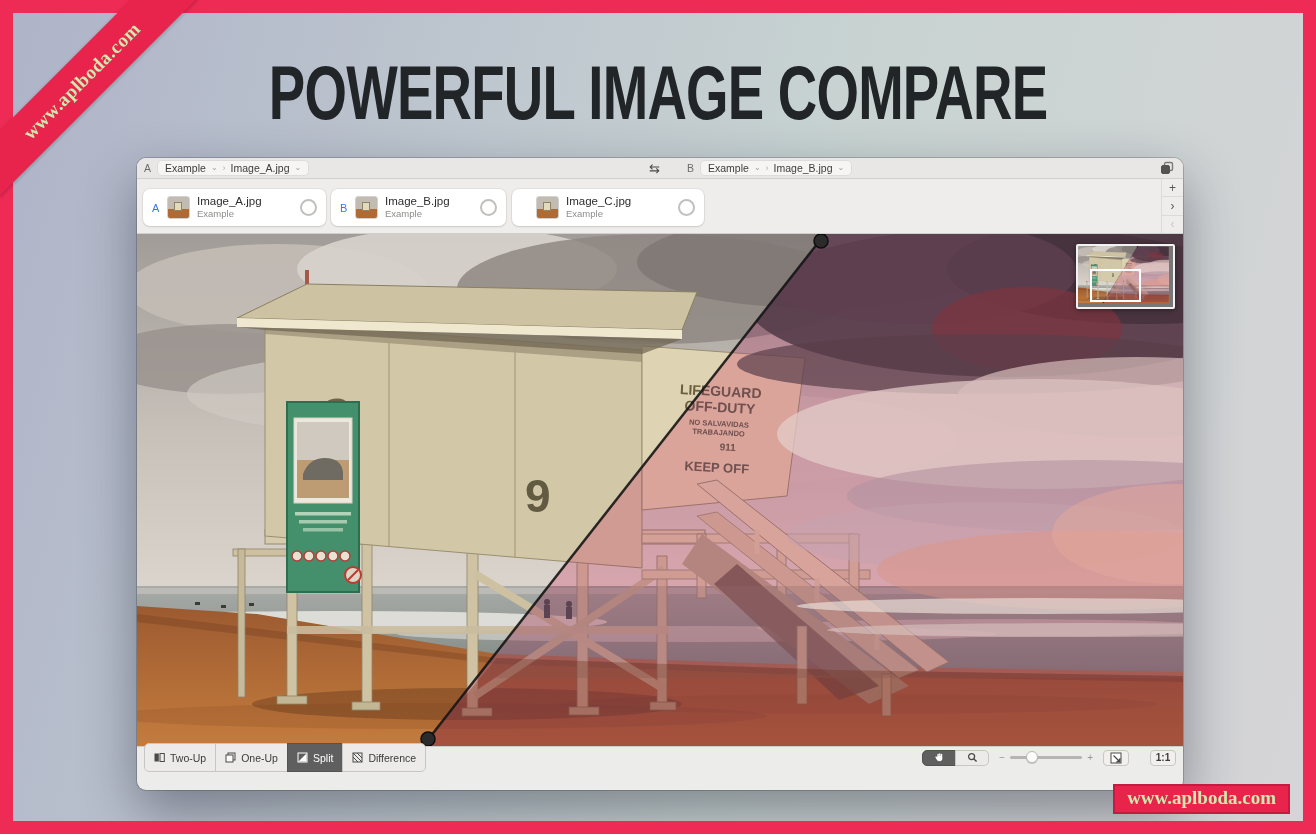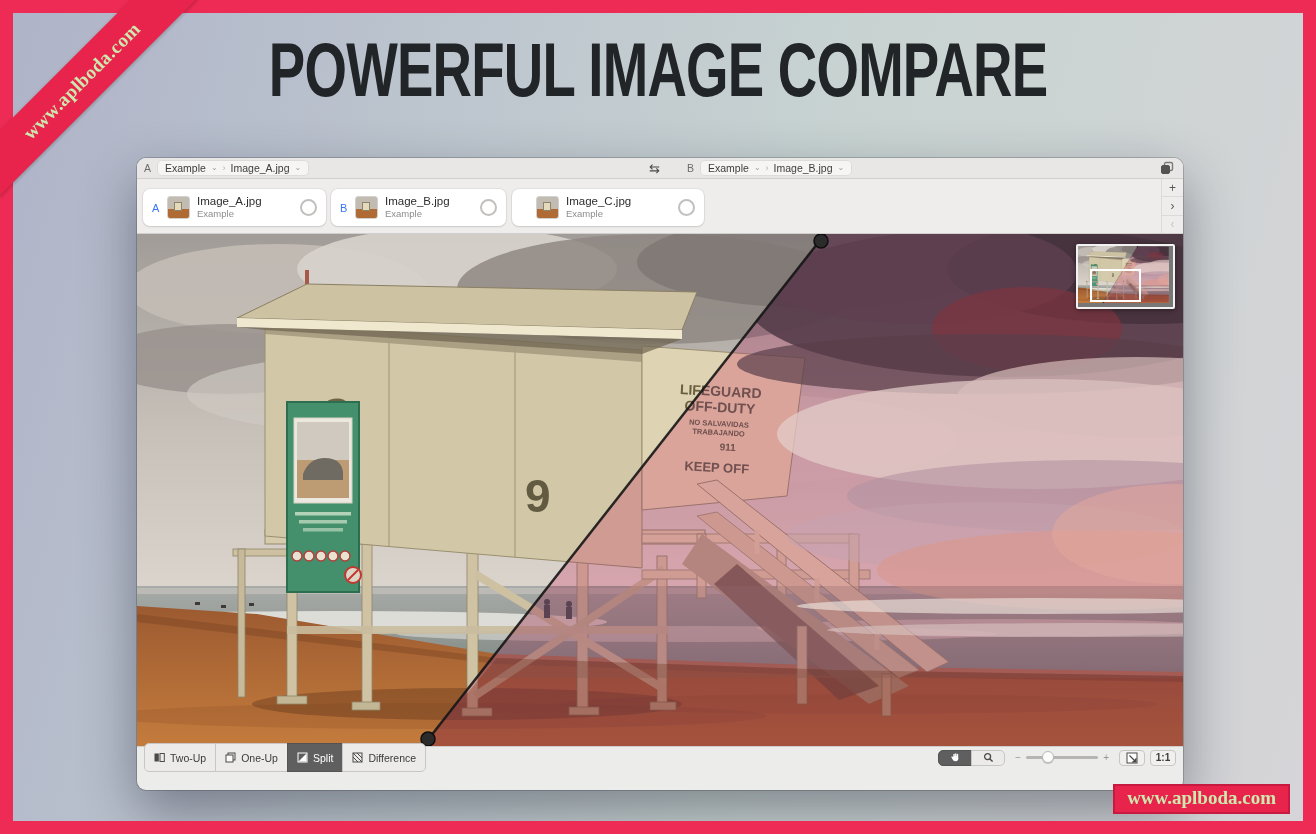--- a/index.html
+++ b/index.html
@@ -22,7 +22,7 @@
     border:2px solid #c81a40;padding:1px 12px 3px;
   }
   .badge span{color:#cde9ad;font-family:"Liberation Serif",serif;font-weight:bold;font-size:19px;}
-  .hero{position:absolute;top:30px;left:0;width:100%;text-align:center;z-index:5;}
+  .hero{position:absolute;top:53px;left:0;width:100%;text-align:center;z-index:5;}
   .hero h1{
     margin:0;display:inline-block;color:#222528;font-weight:900;font-size:70px;
     letter-spacing:-1px;transform:scaleX(.78) scaleY(1.08);white-space:nowrap;

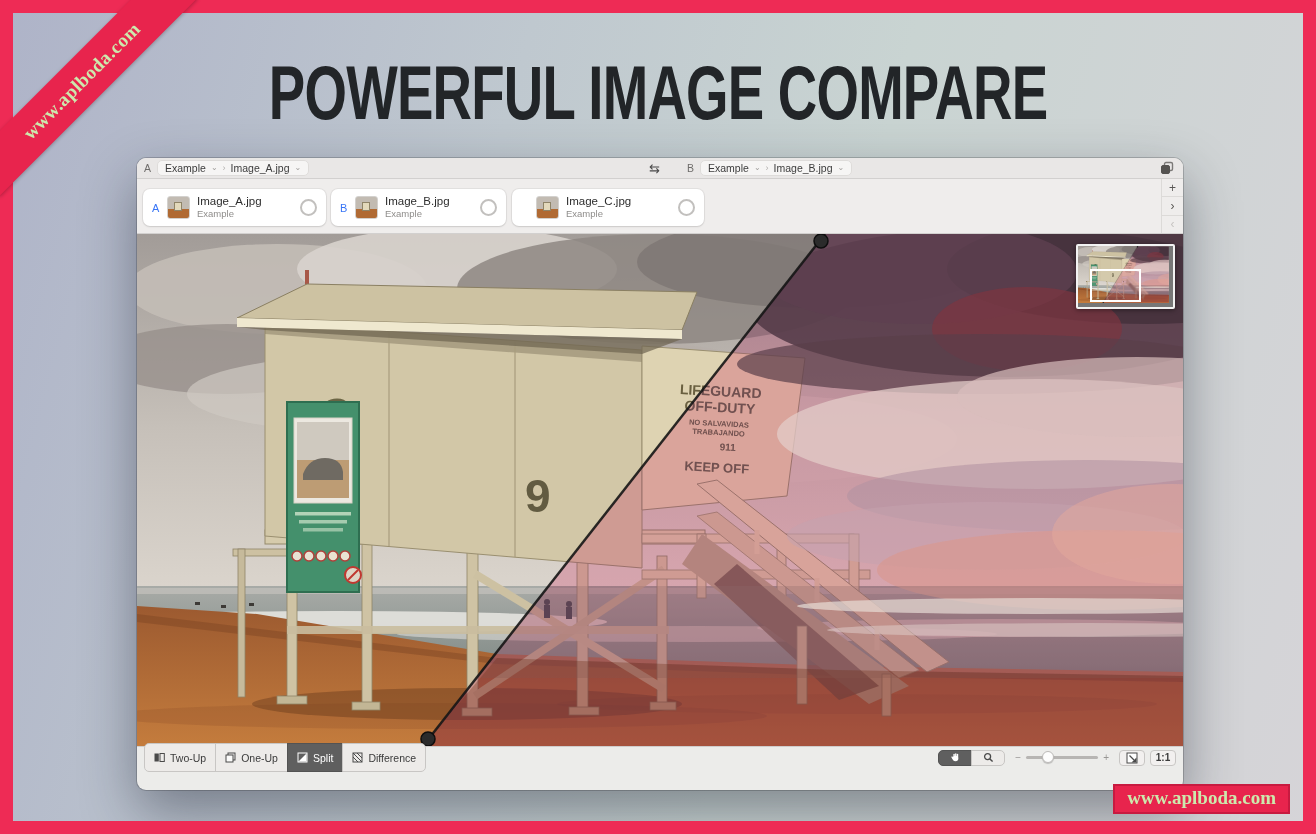--- a/index.html
+++ b/index.html
@@ -95,7 +95,7 @@
   .track{width:72px;height:3px;background:#b7b5b3;border-radius:2px;position:relative;}
   .knob{position:absolute;left:16px;top:-5px;width:12px;height:12px;border-radius:50%;background:#fdfdfd;border:1px solid #bdbbb9;box-shadow:0 1px 1px rgba(0,0,0,.2);box-sizing:border-box;}
   .smallbtn{height:16px;min-width:26px;padding:0 4px;background:#f2f0ef;border:1px solid #c8c6c4;border-radius:4px;display:flex;align-items:center;justify-content:center;font-size:10px;font-weight:bold;color:#3b3b3b;box-sizing:border-box;}
-  .btngap{display:flex;gap:5px;text-align:center;}
+  .btngap{display:flex;gap:21px;text-align:center;}
 </style>
 </head>
 <body>

